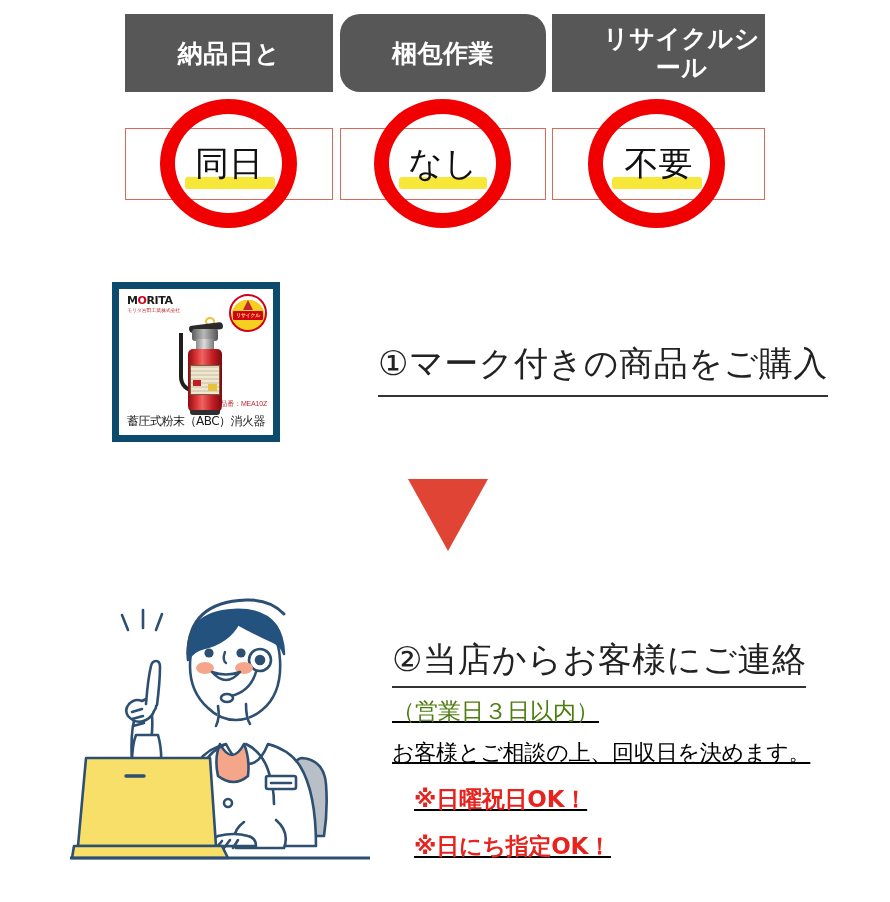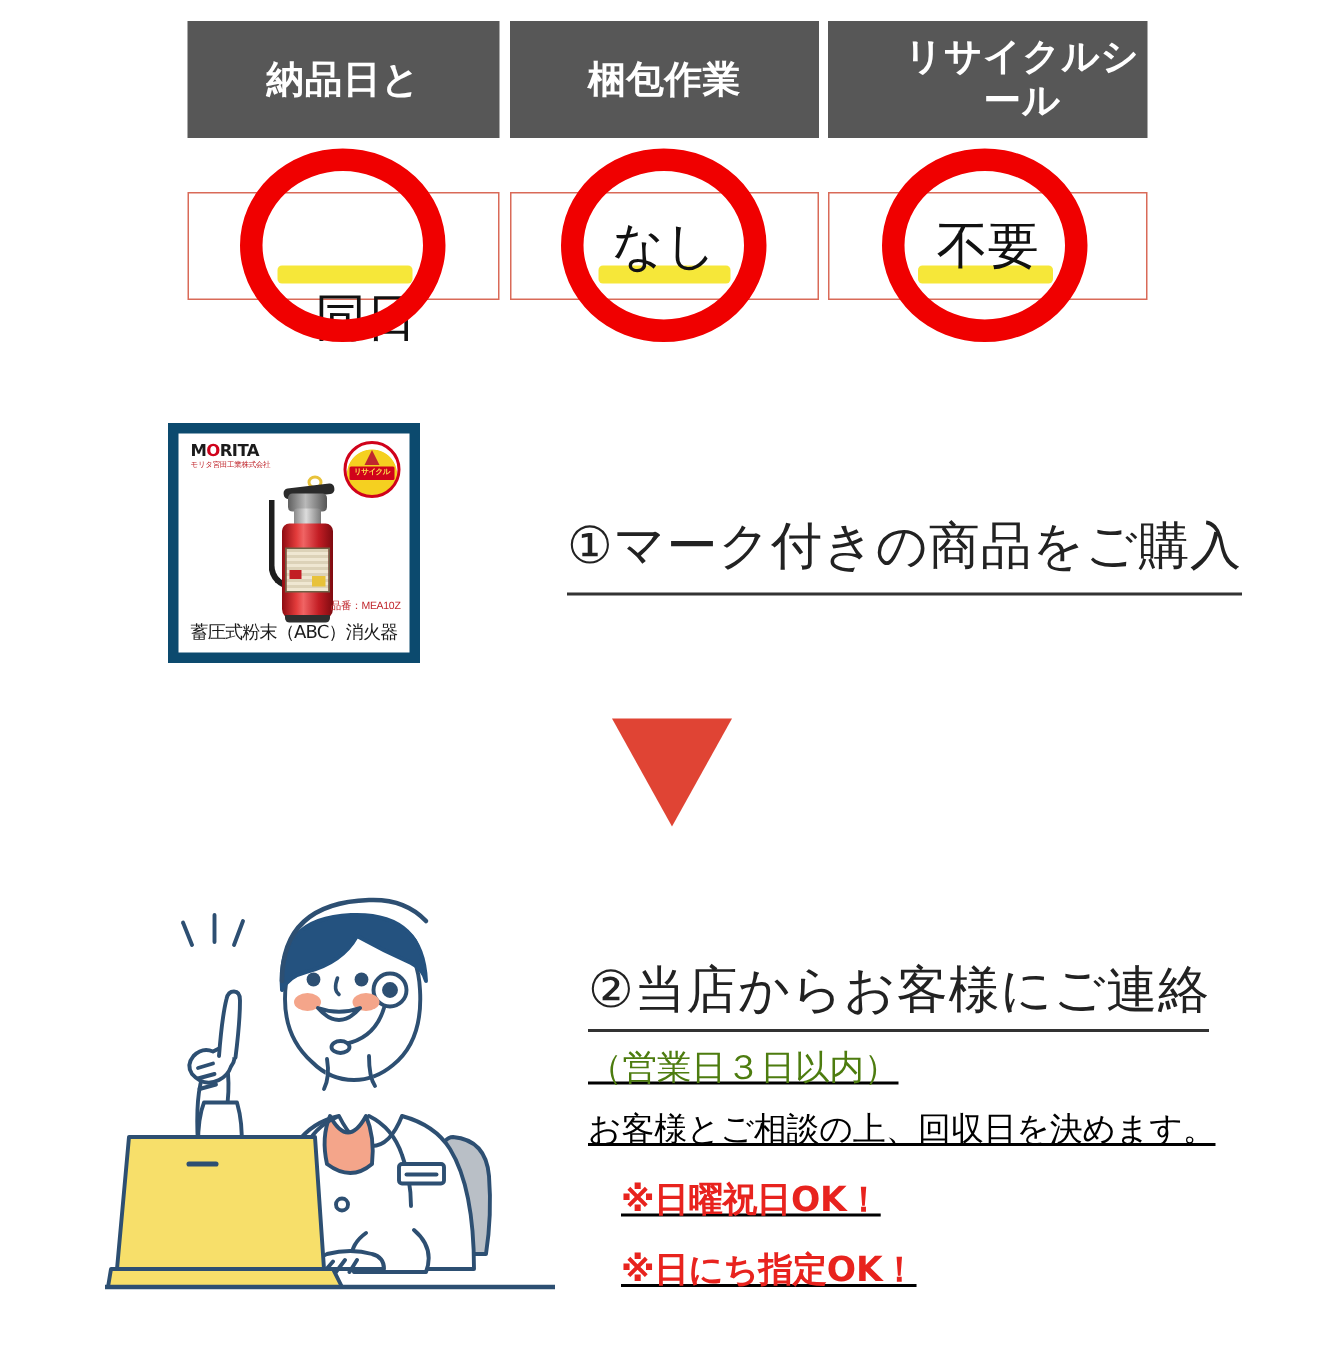--- a/index.html
+++ b/index.html
@@ -29,7 +29,7 @@
     letter-spacing: 0.5px;
   }
   .hdr-1 { left: 125px; top: 14px; width: 208px; height: 78px; font-size: 25px; }
-  .hdr-2 { left: 340px; top: 14px; width: 206px; height: 78px; font-size: 25px; }
+  .hdr-2 { left: 340px; top: 14px; width: 206px; height: 78px; font-size: 25px; border-radius: 20px; }
   .hdr-3 { left: 552px; top: 14px; width: 213px; height: 78px; font-size: 25px; padding-left: 46px; }
 
   .cell {

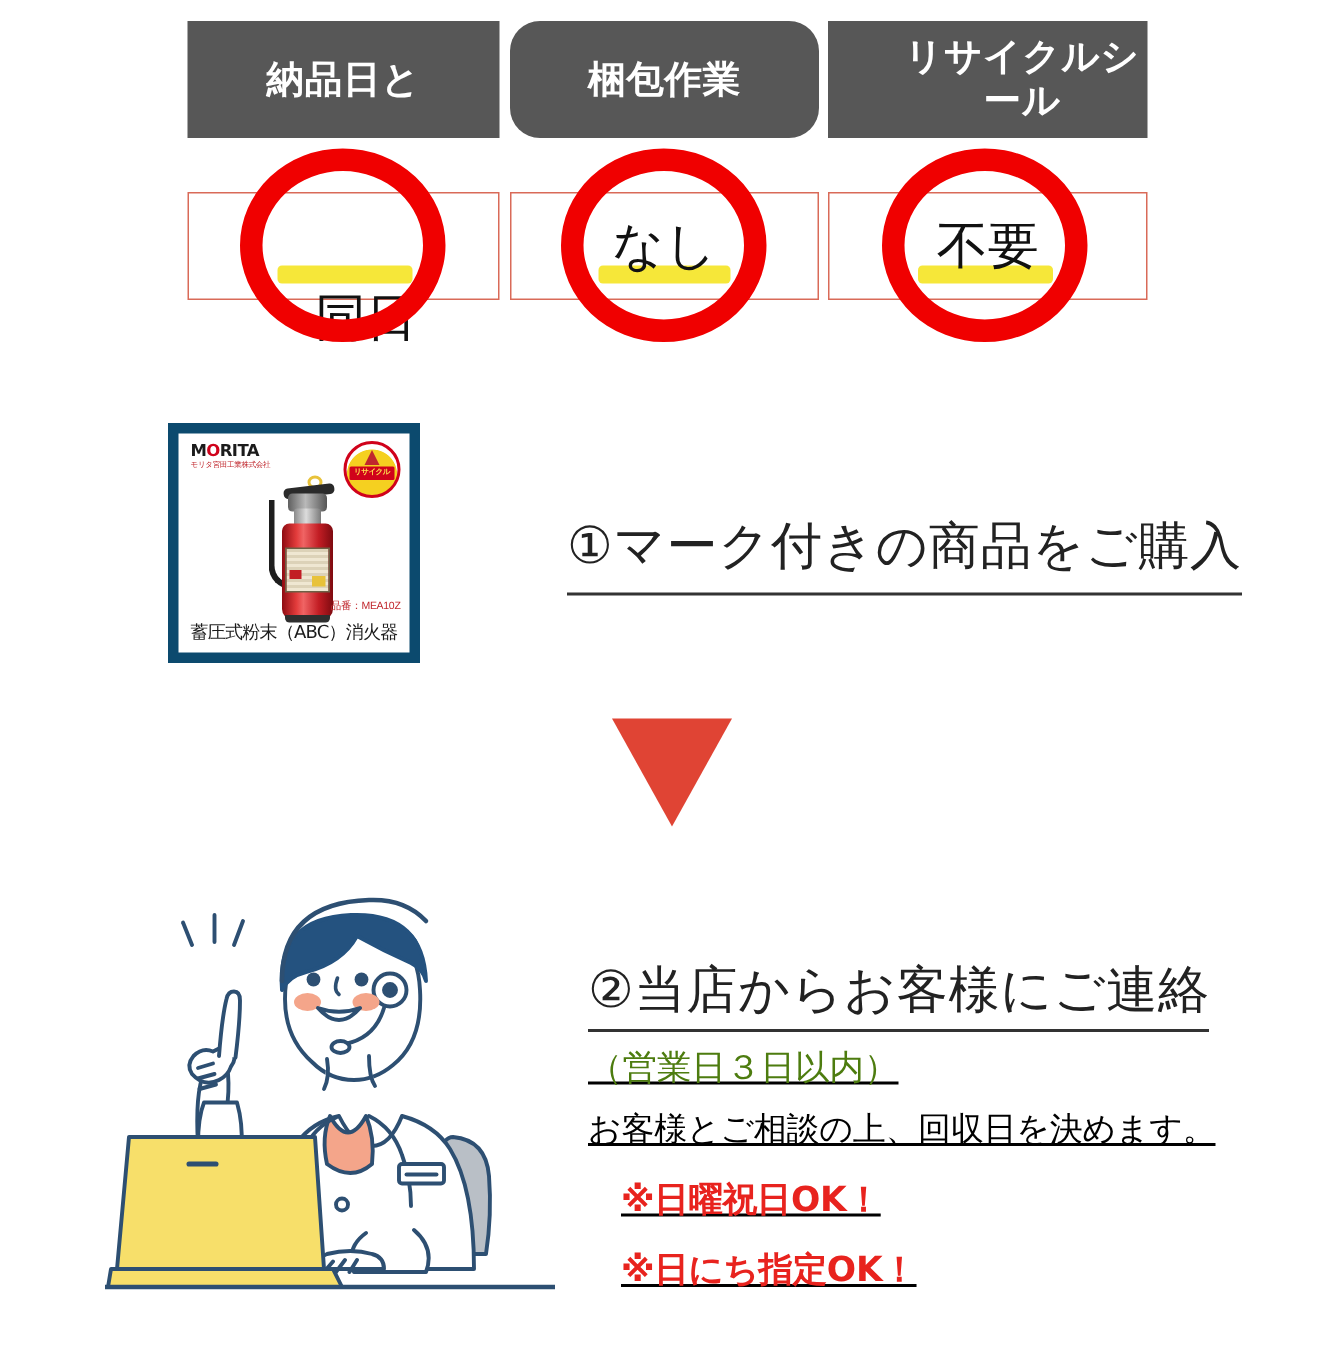--- a/index.html
+++ b/index.html
@@ -55,7 +55,7 @@
     font-family: "DejaVu Sans", "Liberation Sans", sans-serif;
     z-index: 4;
   }
-  .ct-1 { left: 140px; width: 208px; margin-top: 48px; }
+  .ct-1 { left: 125px; width: 208px; }
   .ct-2 { left: 340px; width: 206px; }
   .ct-3 { left: 552px; width: 213px; }
 

